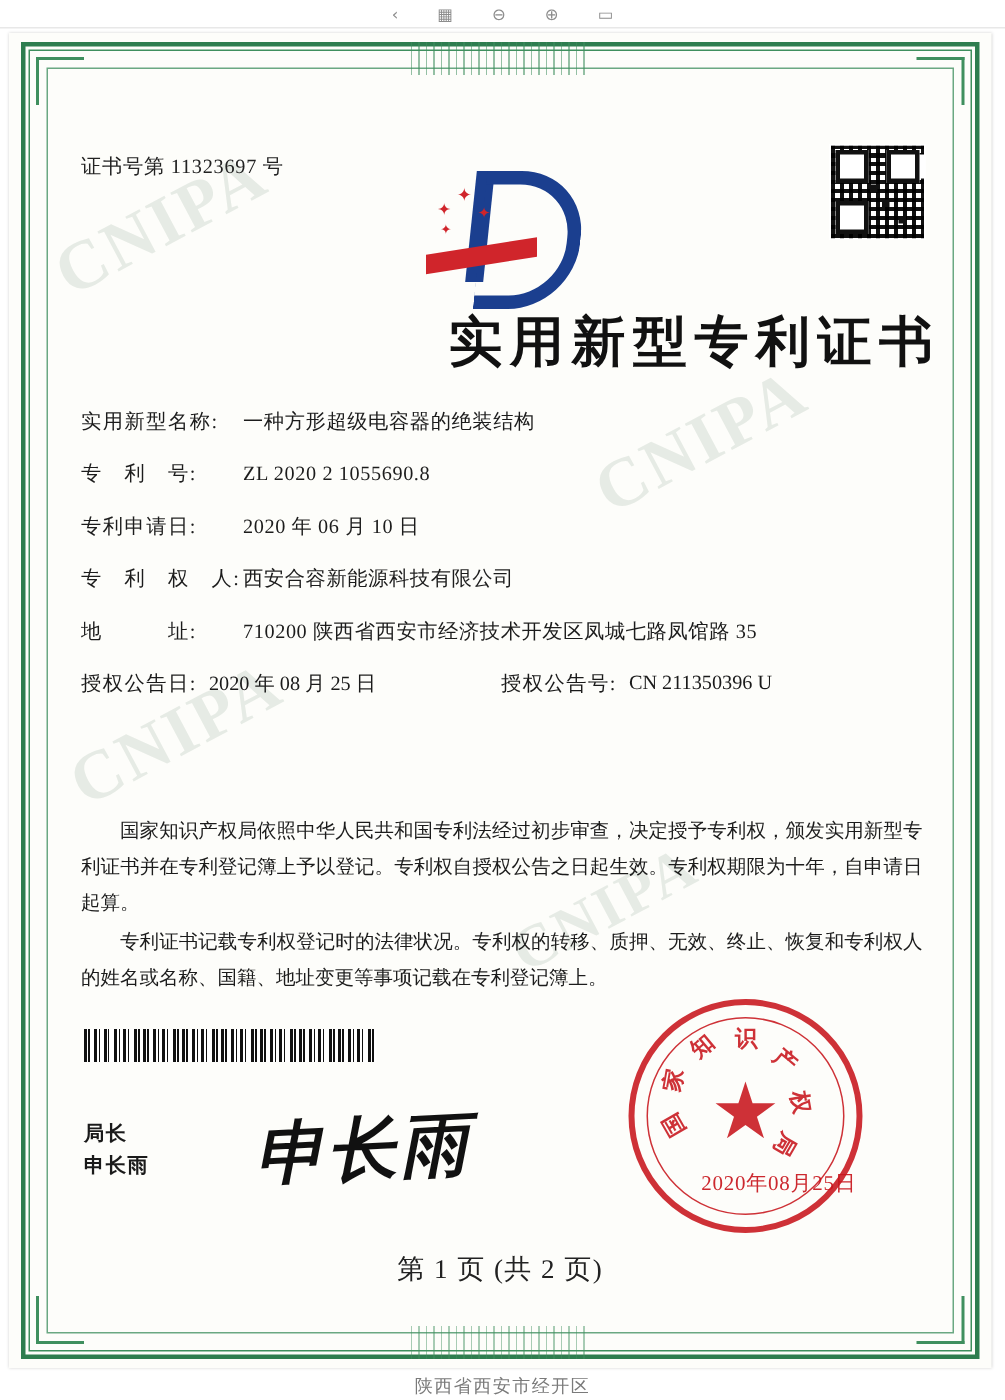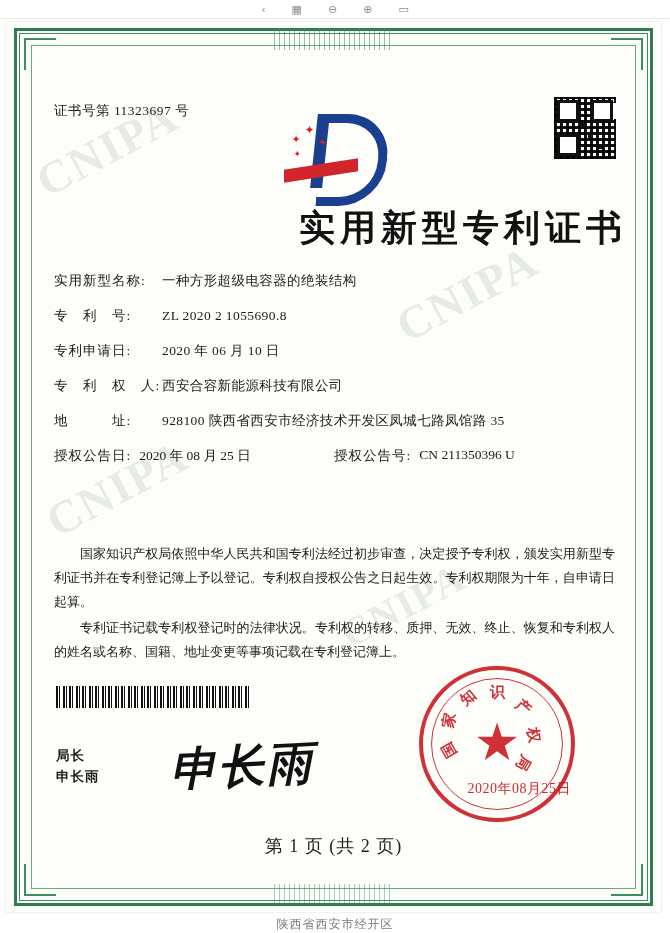--- a/index.html
+++ b/index.html
@@ -471,7 +471,7 @@
 
       <div class="field-row">
         <div class="field-label">地　　　址:</div>
-        <div class="field-value">928100  陕西省西安市经济技术开发区凤城七路凤馆路 35</div>
+        <div class="field-value">710200  陕西省西安市经济技术开发区凤城七路凤馆路 35</div>
       </div>
 
       <div class="row-pair">

